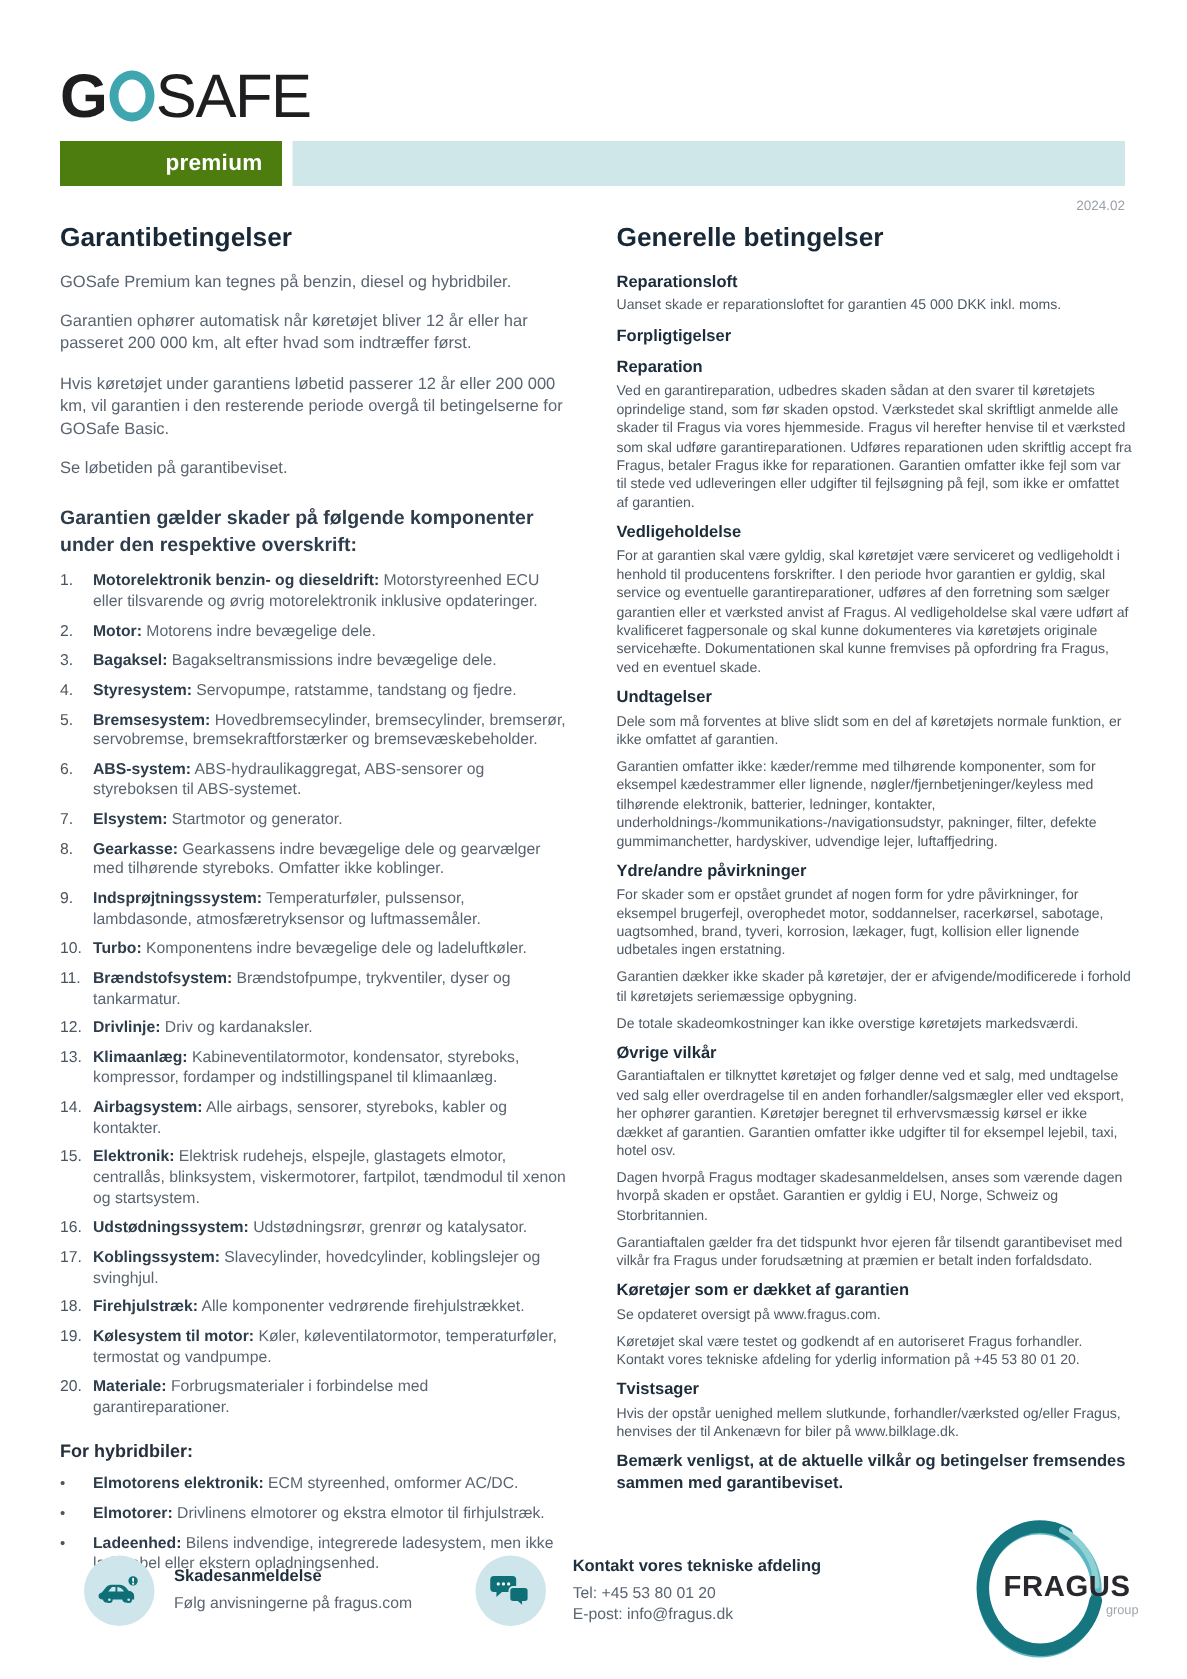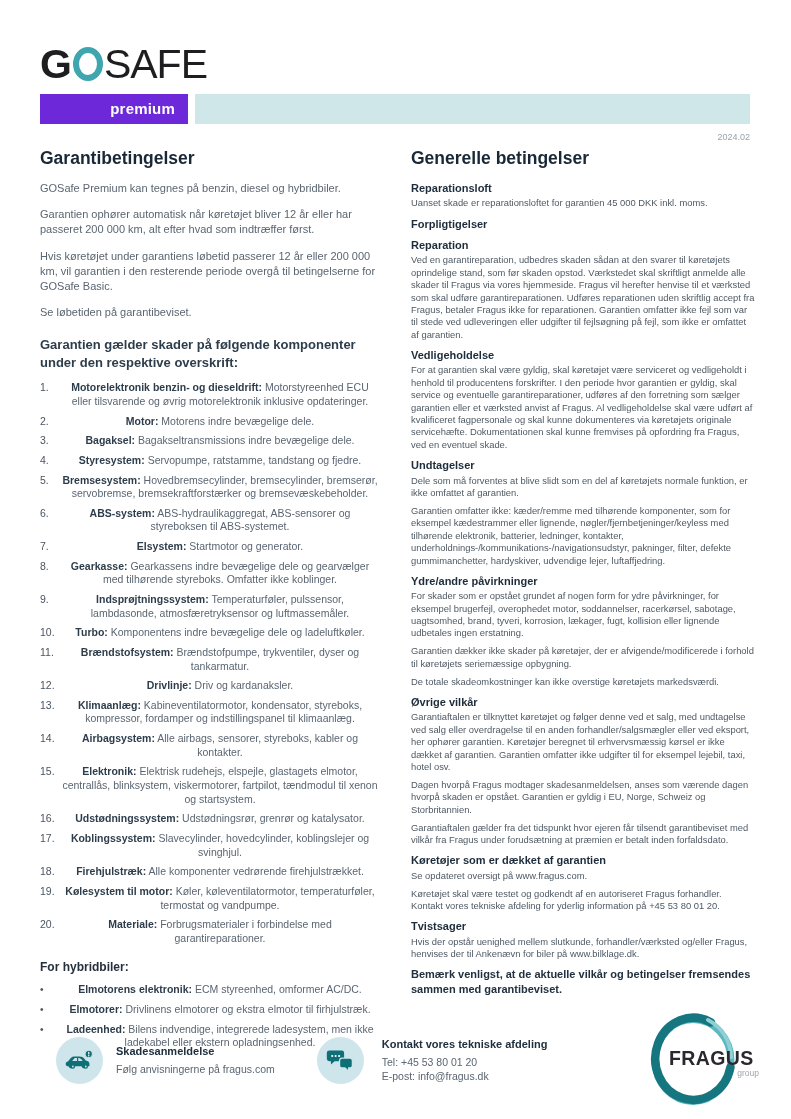--- a/index.html
+++ b/index.html
@@ -18,7 +18,7 @@
   .logo-o{display:inline-block;width:30px;height:34px;border:6px solid #3fa6af;border-radius:50%;box-sizing:border-box;margin:0 1px 0 3px;}
   .logo-safe{font-size:41px;font-weight:500;color:#1e1e20;letter-spacing:-1px;line-height:1;}
   .badge-row{display:flex;margin-top:8px;height:30px;gap:7px;}
-  .premium-badge{width:148px;background:#6d28d9;color:#fff;font-size:15px;font-weight:700;text-align:right;padding-right:13px;line-height:30px;box-sizing:border-box;letter-spacing:.2px;}
+  .premium-badge{width:148px;background:#4d7c0f;color:#fff;font-size:15px;font-weight:700;text-align:right;padding-right:13px;line-height:30px;box-sizing:border-box;letter-spacing:.2px;}
   .accent-bar{flex:1;background:#cfe7e8;}
   .doc-date{text-align:right;font-size:9px;color:#9ba2a9;margin-top:8px;}
   

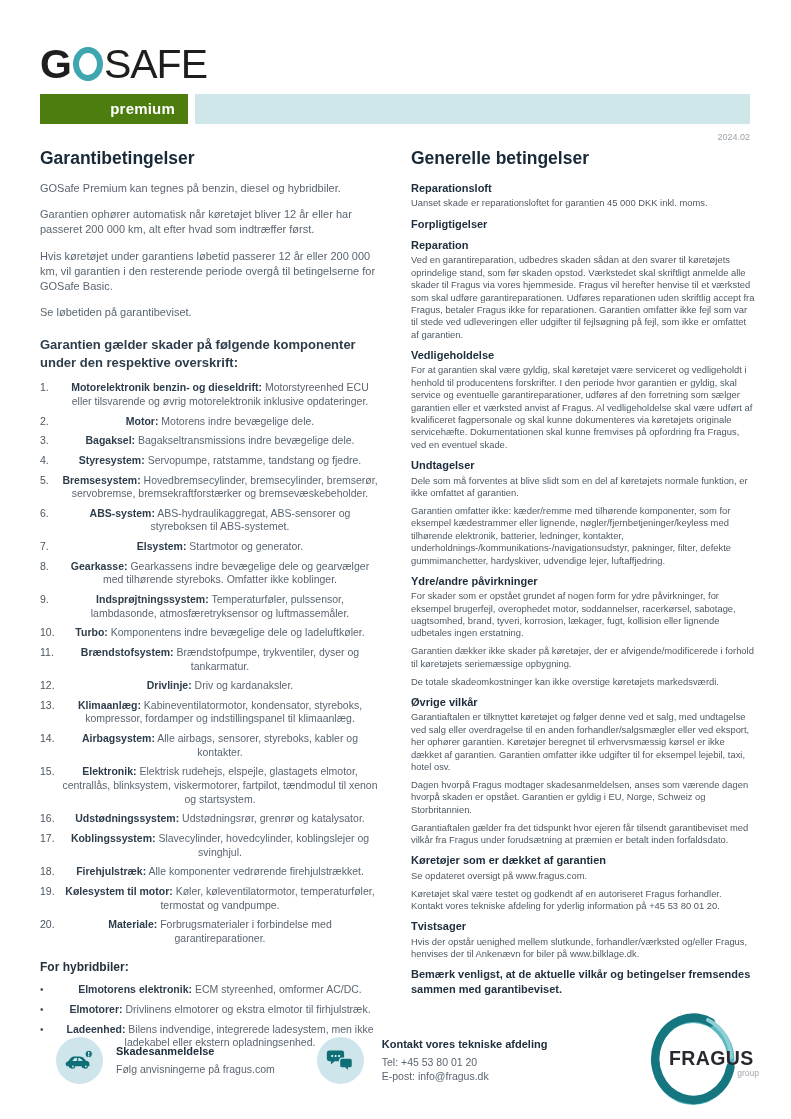--- a/index.html
+++ b/index.html
@@ -34,7 +34,7 @@
   .num{width:22px;flex-shrink:0;color:#4a5560;}
   .bullet-dot{width:22px;flex-shrink:0;color:#4a5560;}
   .bullet-dot::before{content:"•";font-size:10px;}
-  .li-text{flex:1;text-align:center;}
+  .li-text{flex:1;}
   .term{font-weight:700;color:#2e3d4b;}
   .desc{color:#5a6571;}
   .hybrid-heading{font-size:12px;font-weight:700;color:#26303c;margin:15px 0 9px 0;}

